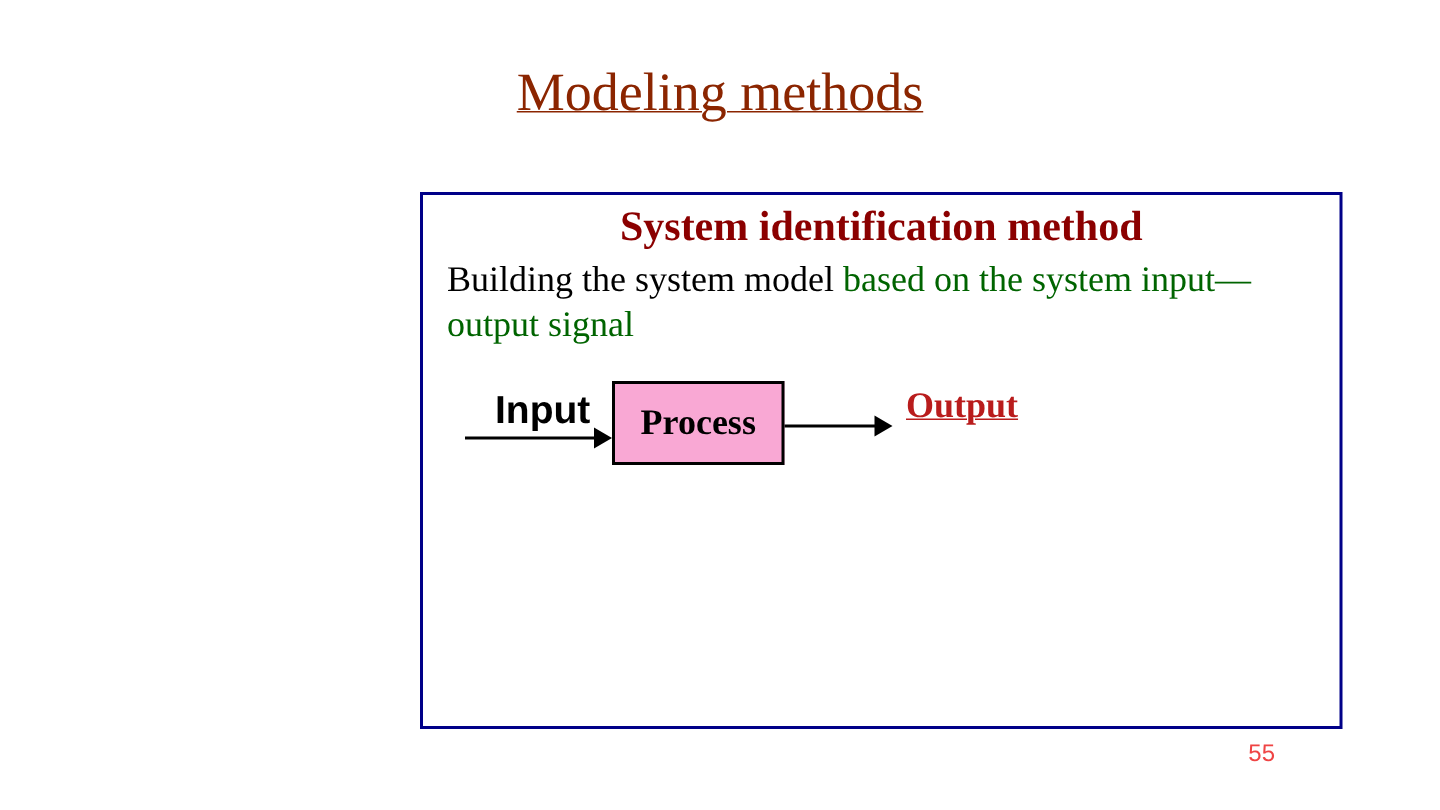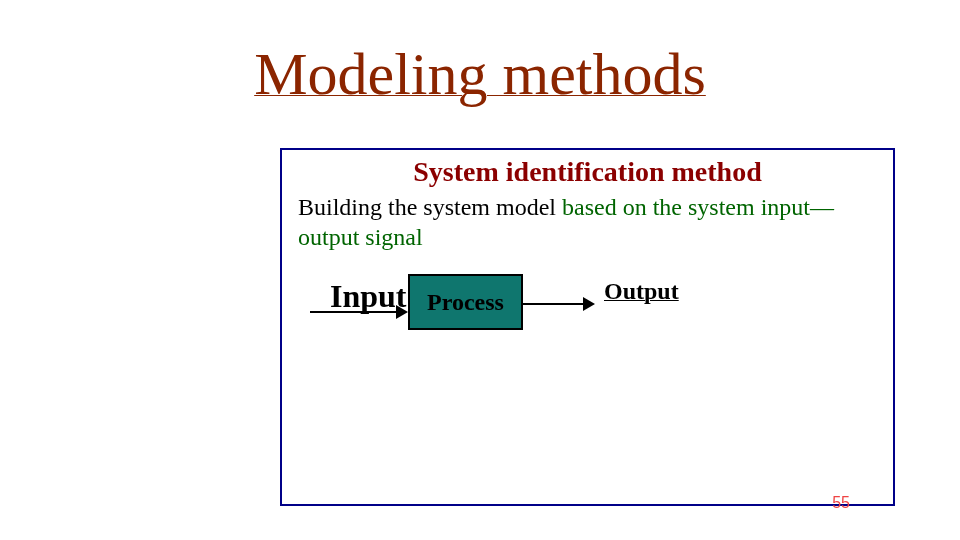--- a/index.html
+++ b/index.html
@@ -23,7 +23,7 @@
     left: 0;
     width: 960px;
     text-align: center;
-    font-size: 60px;
+    font-size: 36px;
     color: #8B2500;
     text-decoration: underline;
     text-decoration-thickness: 1px;

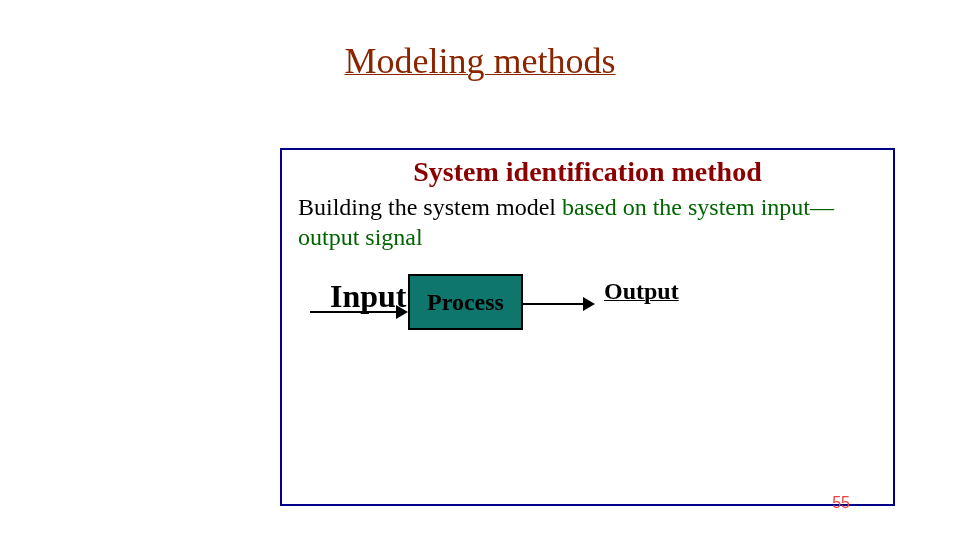--- a/index.html
+++ b/index.html
@@ -37,7 +37,6 @@
     border: 2px solid #000088;
     box-sizing: border-box;
     padding: 6px 10px 10px 10px;
-    margin-top: 20px;
   }
   .subtitle {
     font-family: "Comic Sans MS", "Comic Sans", cursive;

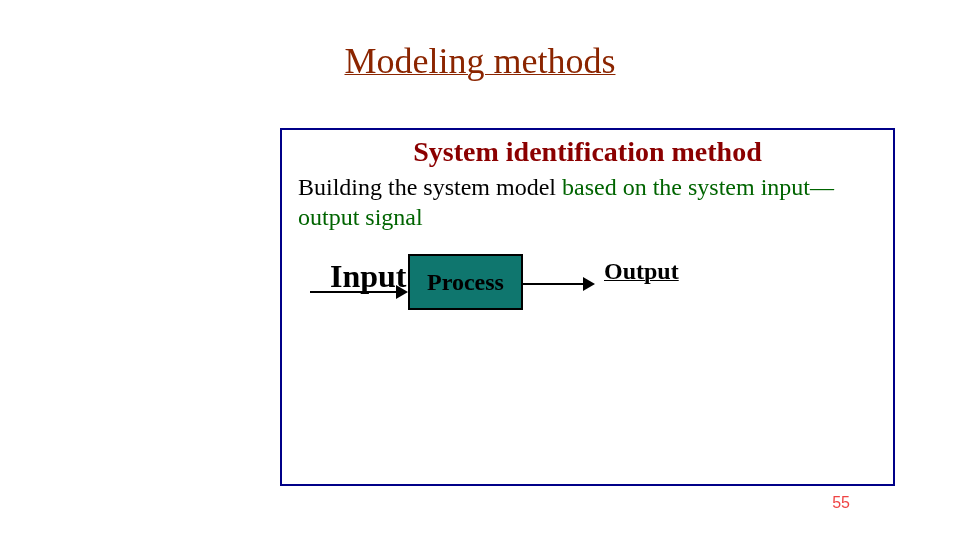--- a/index.html
+++ b/index.html
@@ -66,8 +66,8 @@
     position: absolute;
     top: -2px;
     left: 38px;
-    font-family: Liberation Serif, serif;
-    font-size: 32px;
+    font-family: Liberation Sans, sans-serif;
+    font-size: 26px;
     font-weight: bold;
     color: #000;
   }

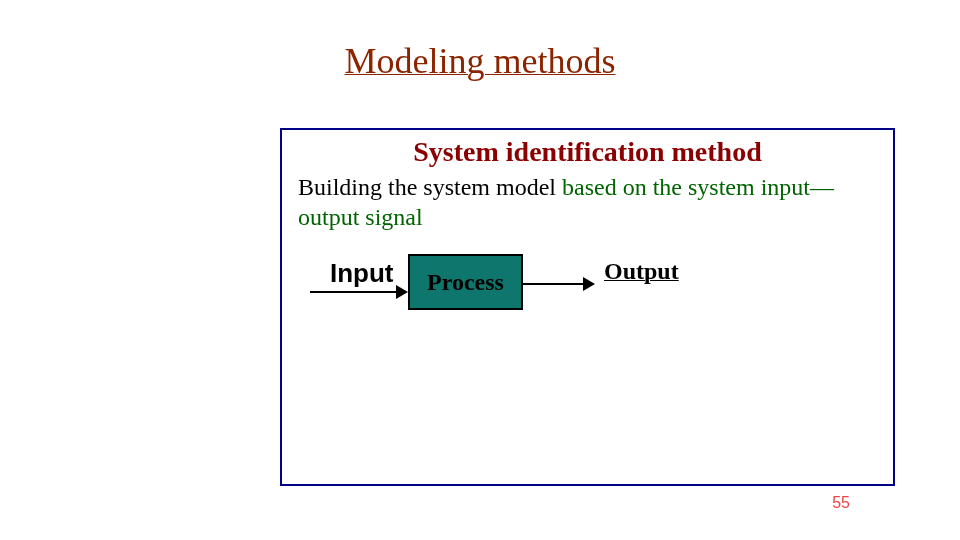--- a/index.html
+++ b/index.html
@@ -101,7 +101,7 @@
     left: 116px;
     width: 115px;
     height: 56px;
-    background: #0f766e;
+    background: #f9a8d4;
     border: 2px solid #000;
     display: flex;
     align-items: center;

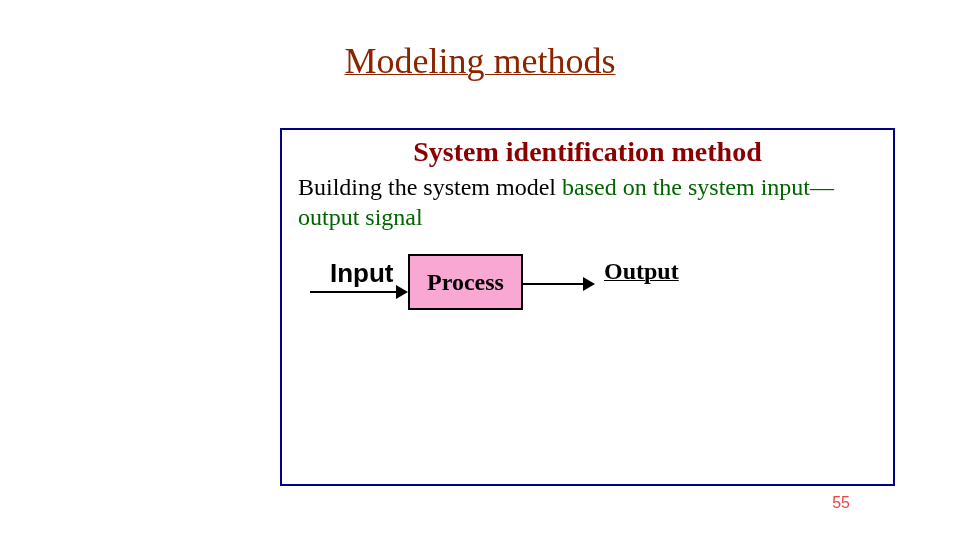--- a/index.html
+++ b/index.html
@@ -143,7 +143,7 @@
     font-family: "Times New Roman", Times, serif;
     font-size: 24px;
     font-weight: bold;
-    color: #000000;
+    color: #b91c1c;
     text-decoration: underline;
     text-decoration-thickness: 1px;
   }

